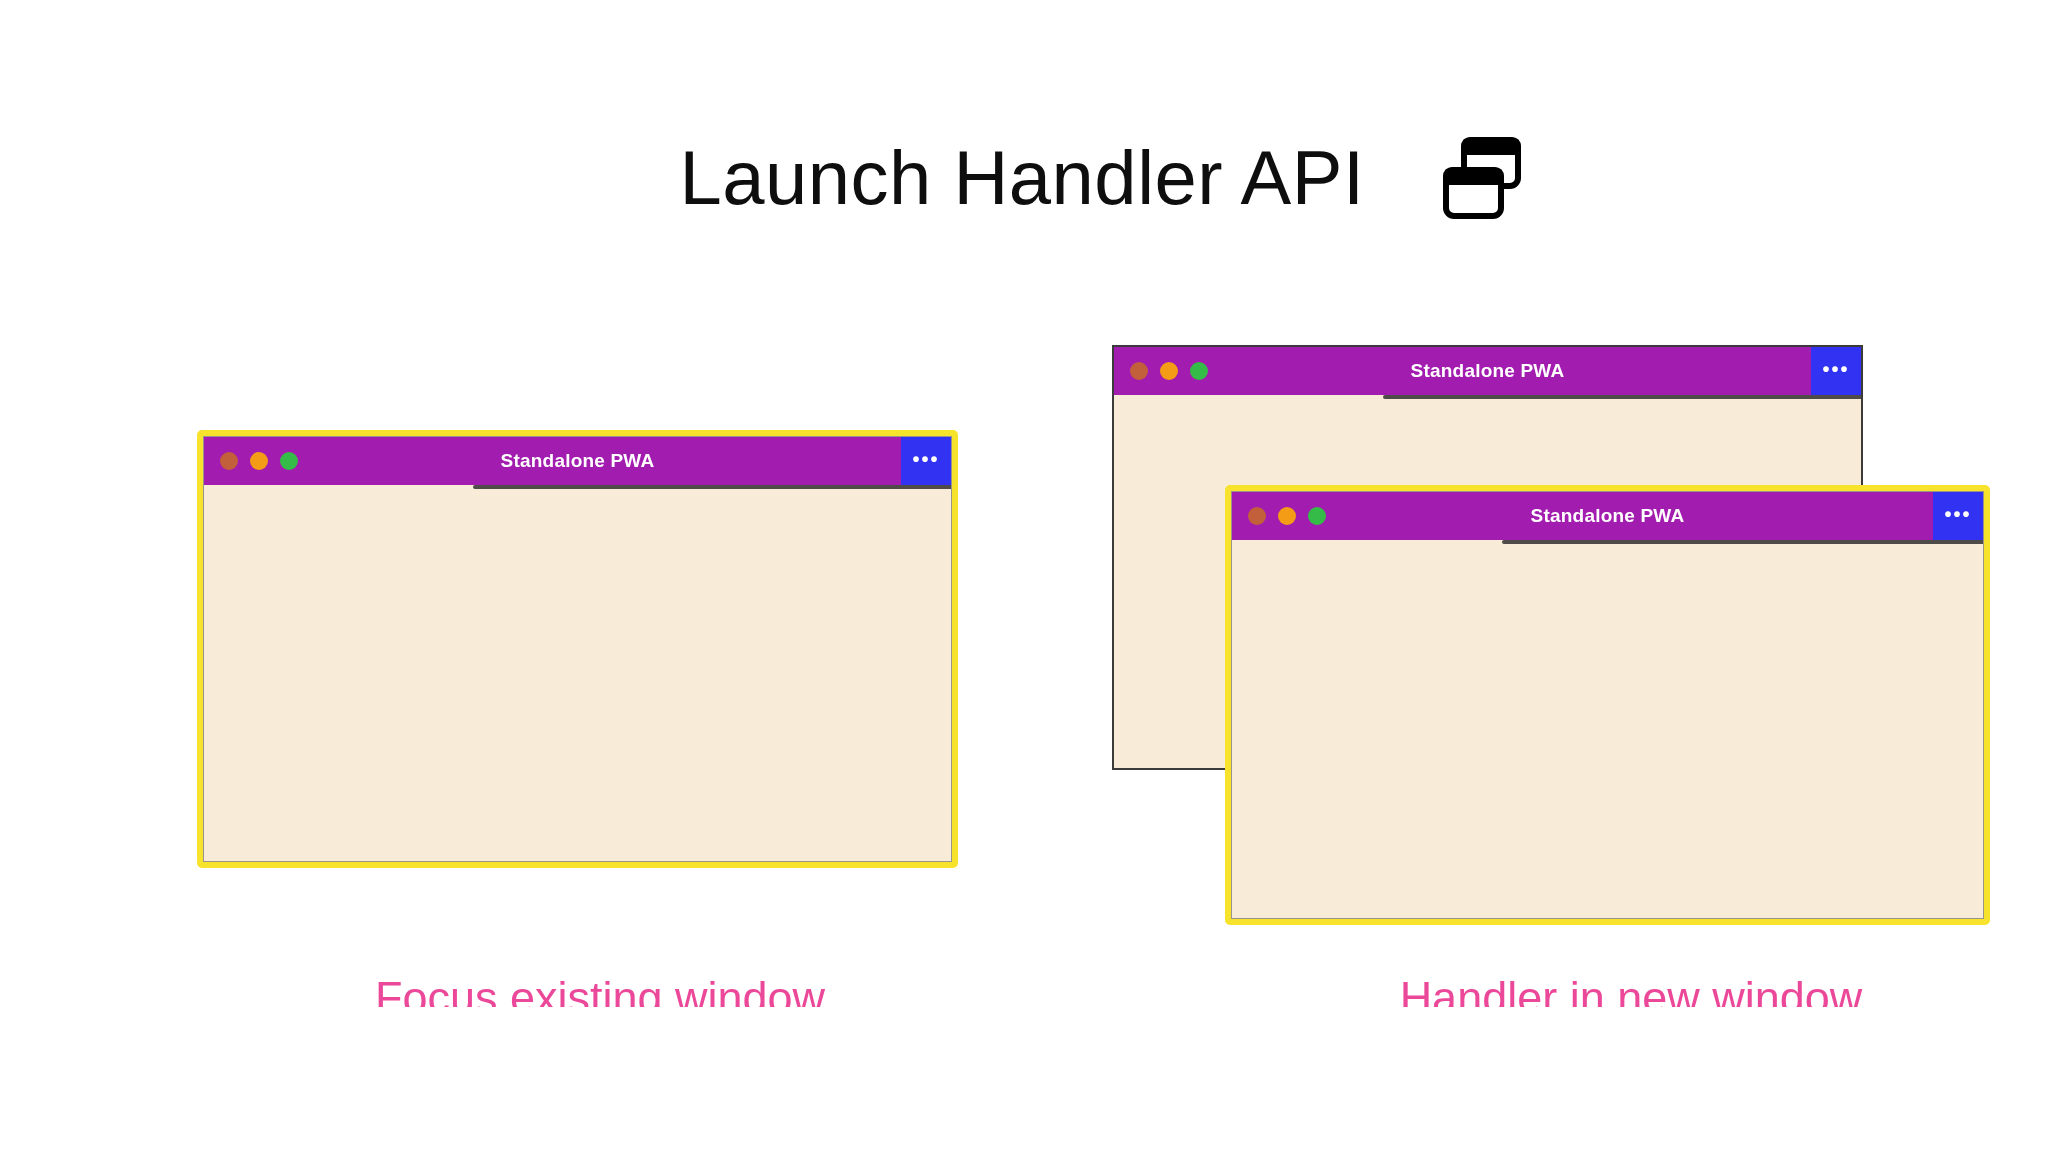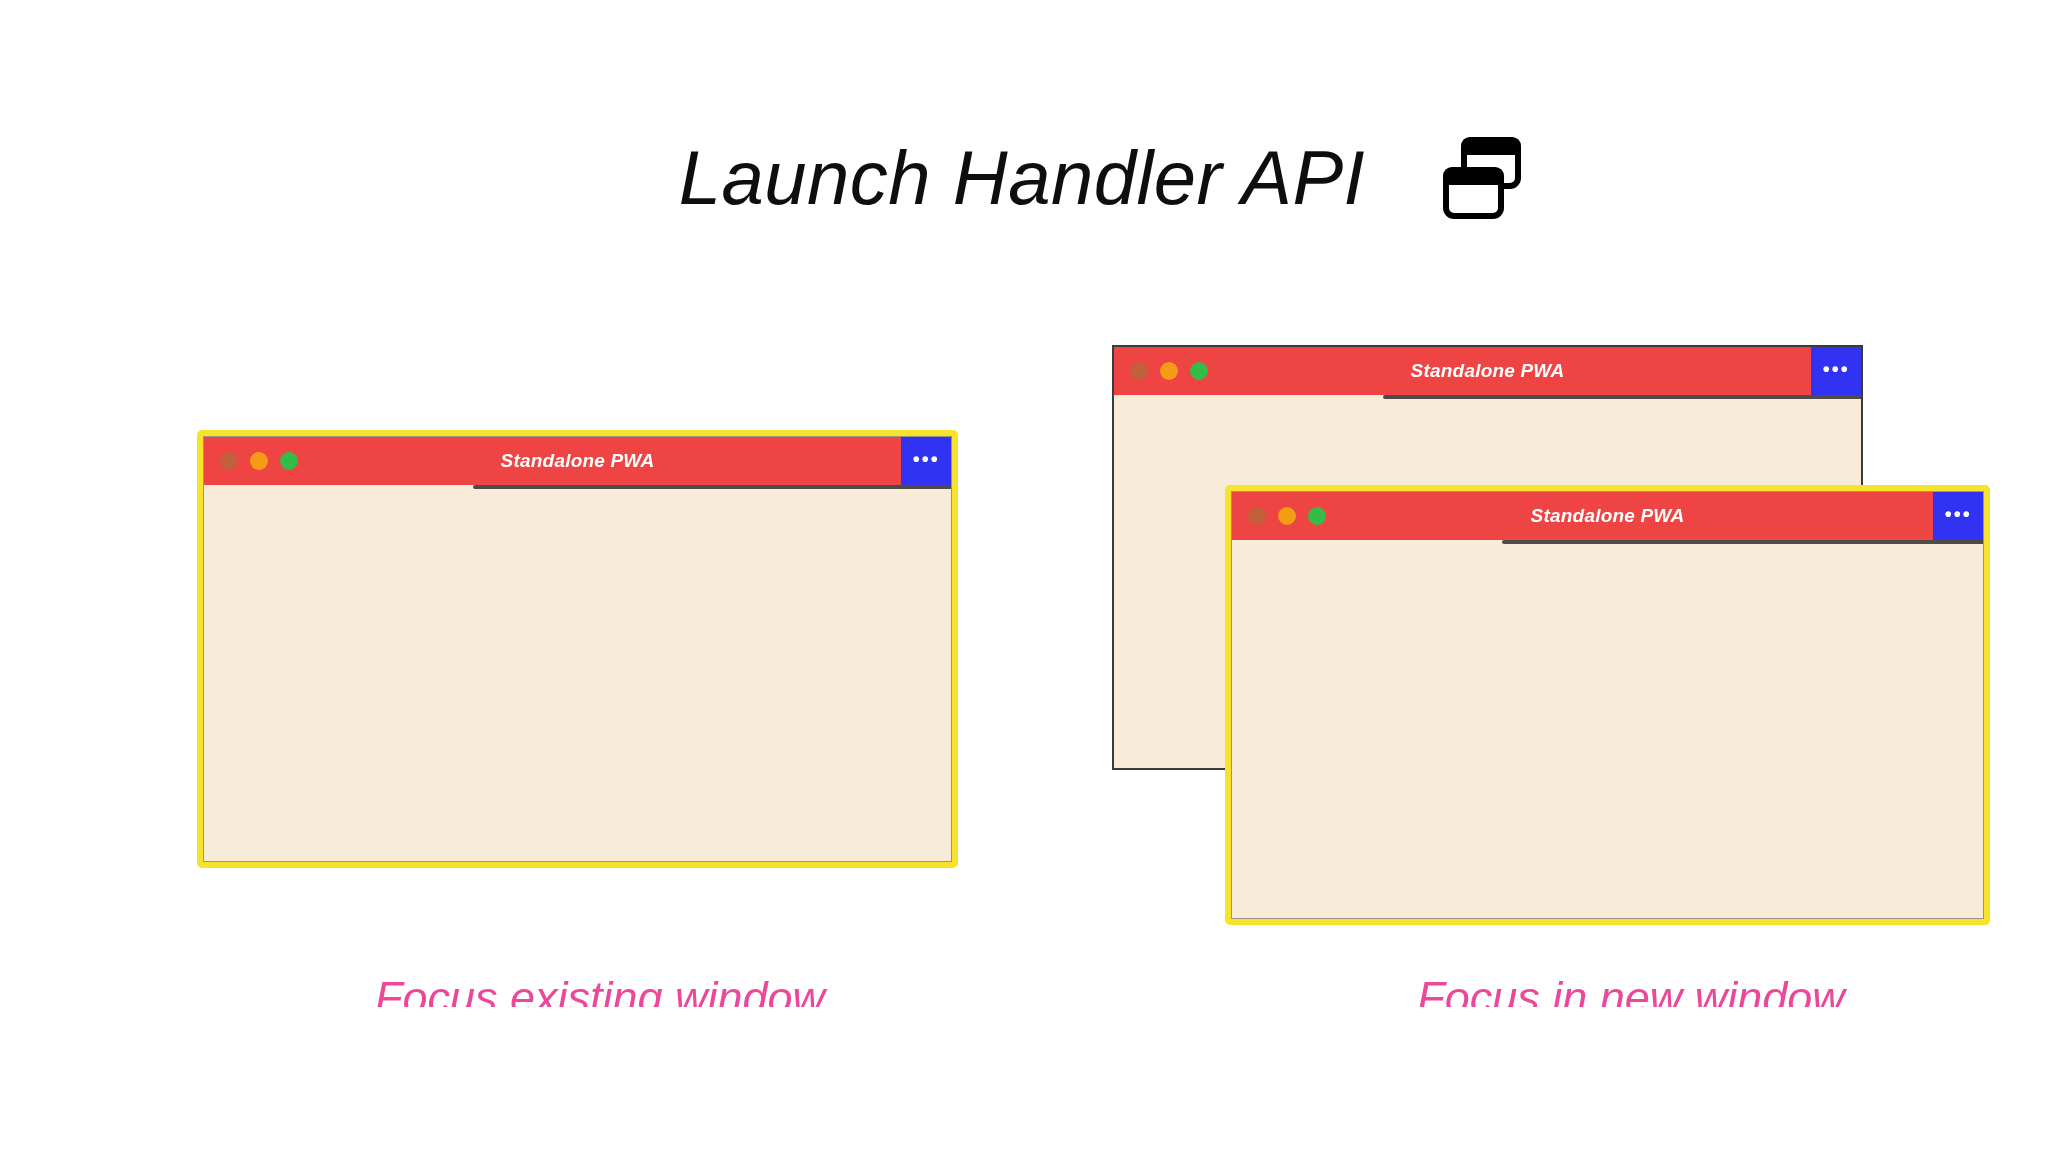--- a/index.html
+++ b/index.html
@@ -10,7 +10,6 @@
     background: #ffffff;
     font-family: "Liberation Sans", sans-serif;
     overflow: hidden;
-    font-style: italic;
   }
 
   

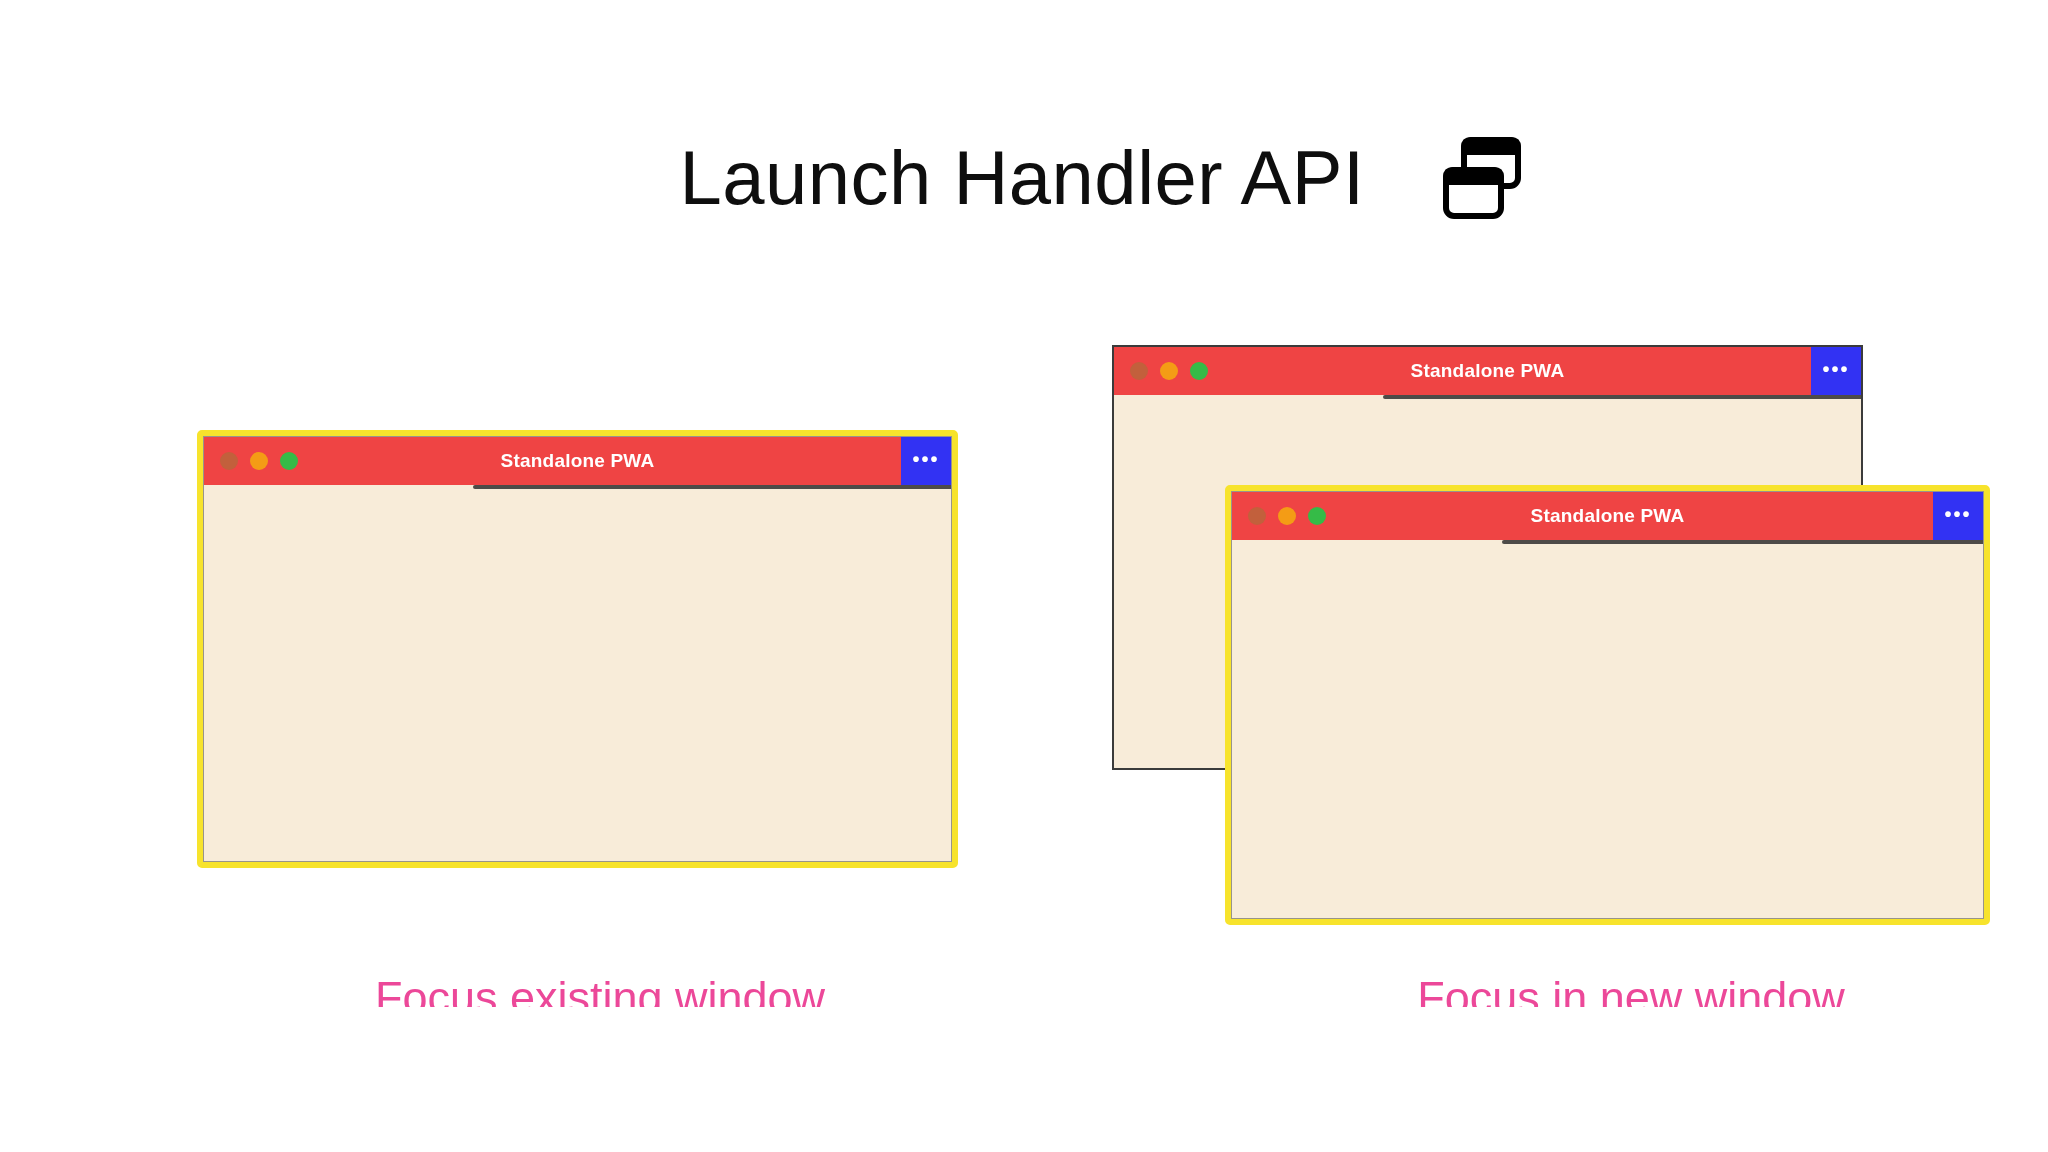--- a/index.html
+++ b/index.html
@@ -60,7 +60,7 @@
     position: relative;
     height: 48px;
     flex: none;
-    background: #ef4444;
+    background: #a21caf;
   }
   .traffic-lights {
     position: absolute;

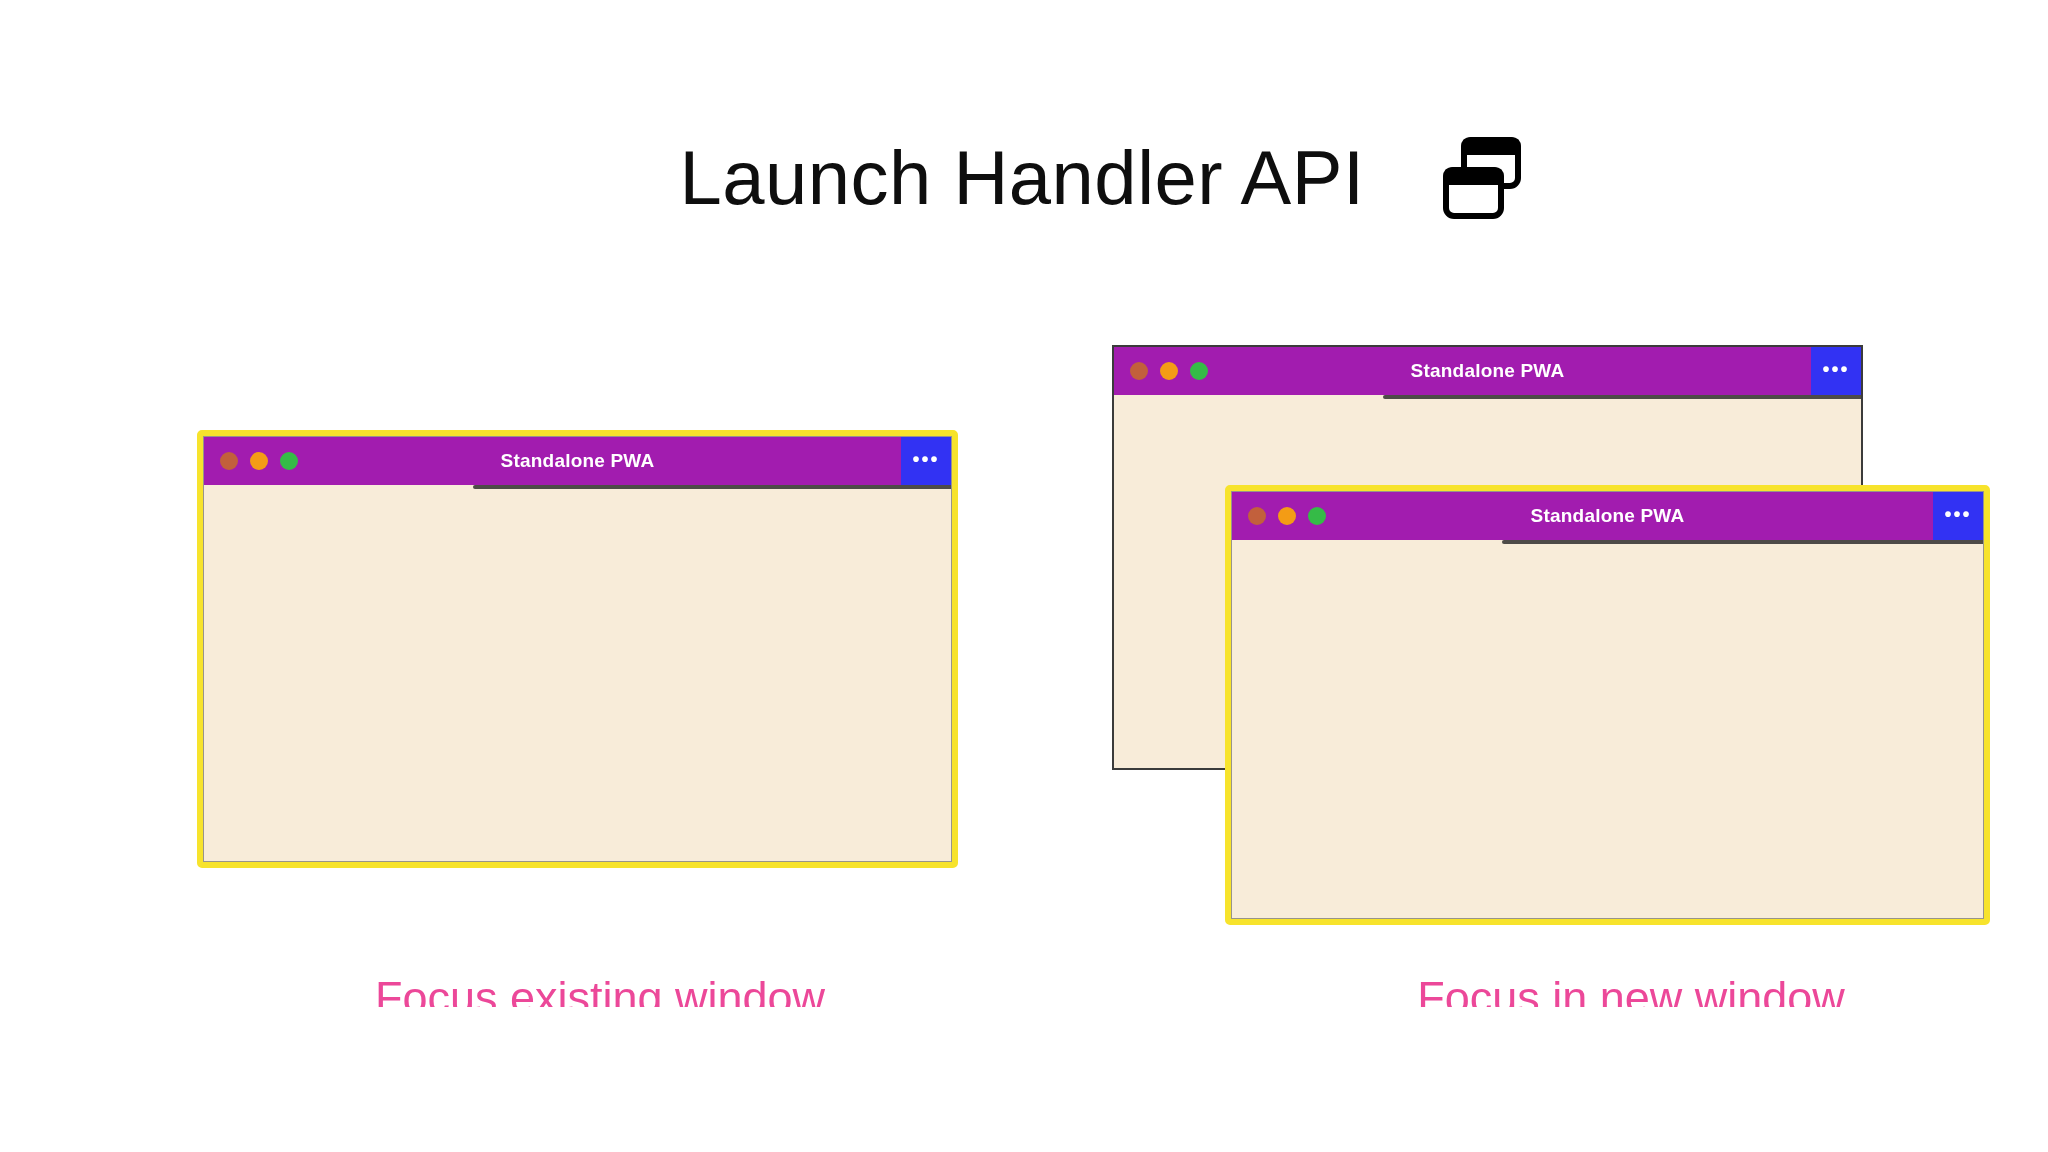--- a/index.html
+++ b/index.html
@@ -210,7 +210,7 @@
   </div>
 
   <div class="caption caption-left">Focus existing window</div>
-  <div class="caption caption-right">Focus in new window</div>
+  <div class="caption caption-right">Handler in new window</div>
 
 </div>
 

